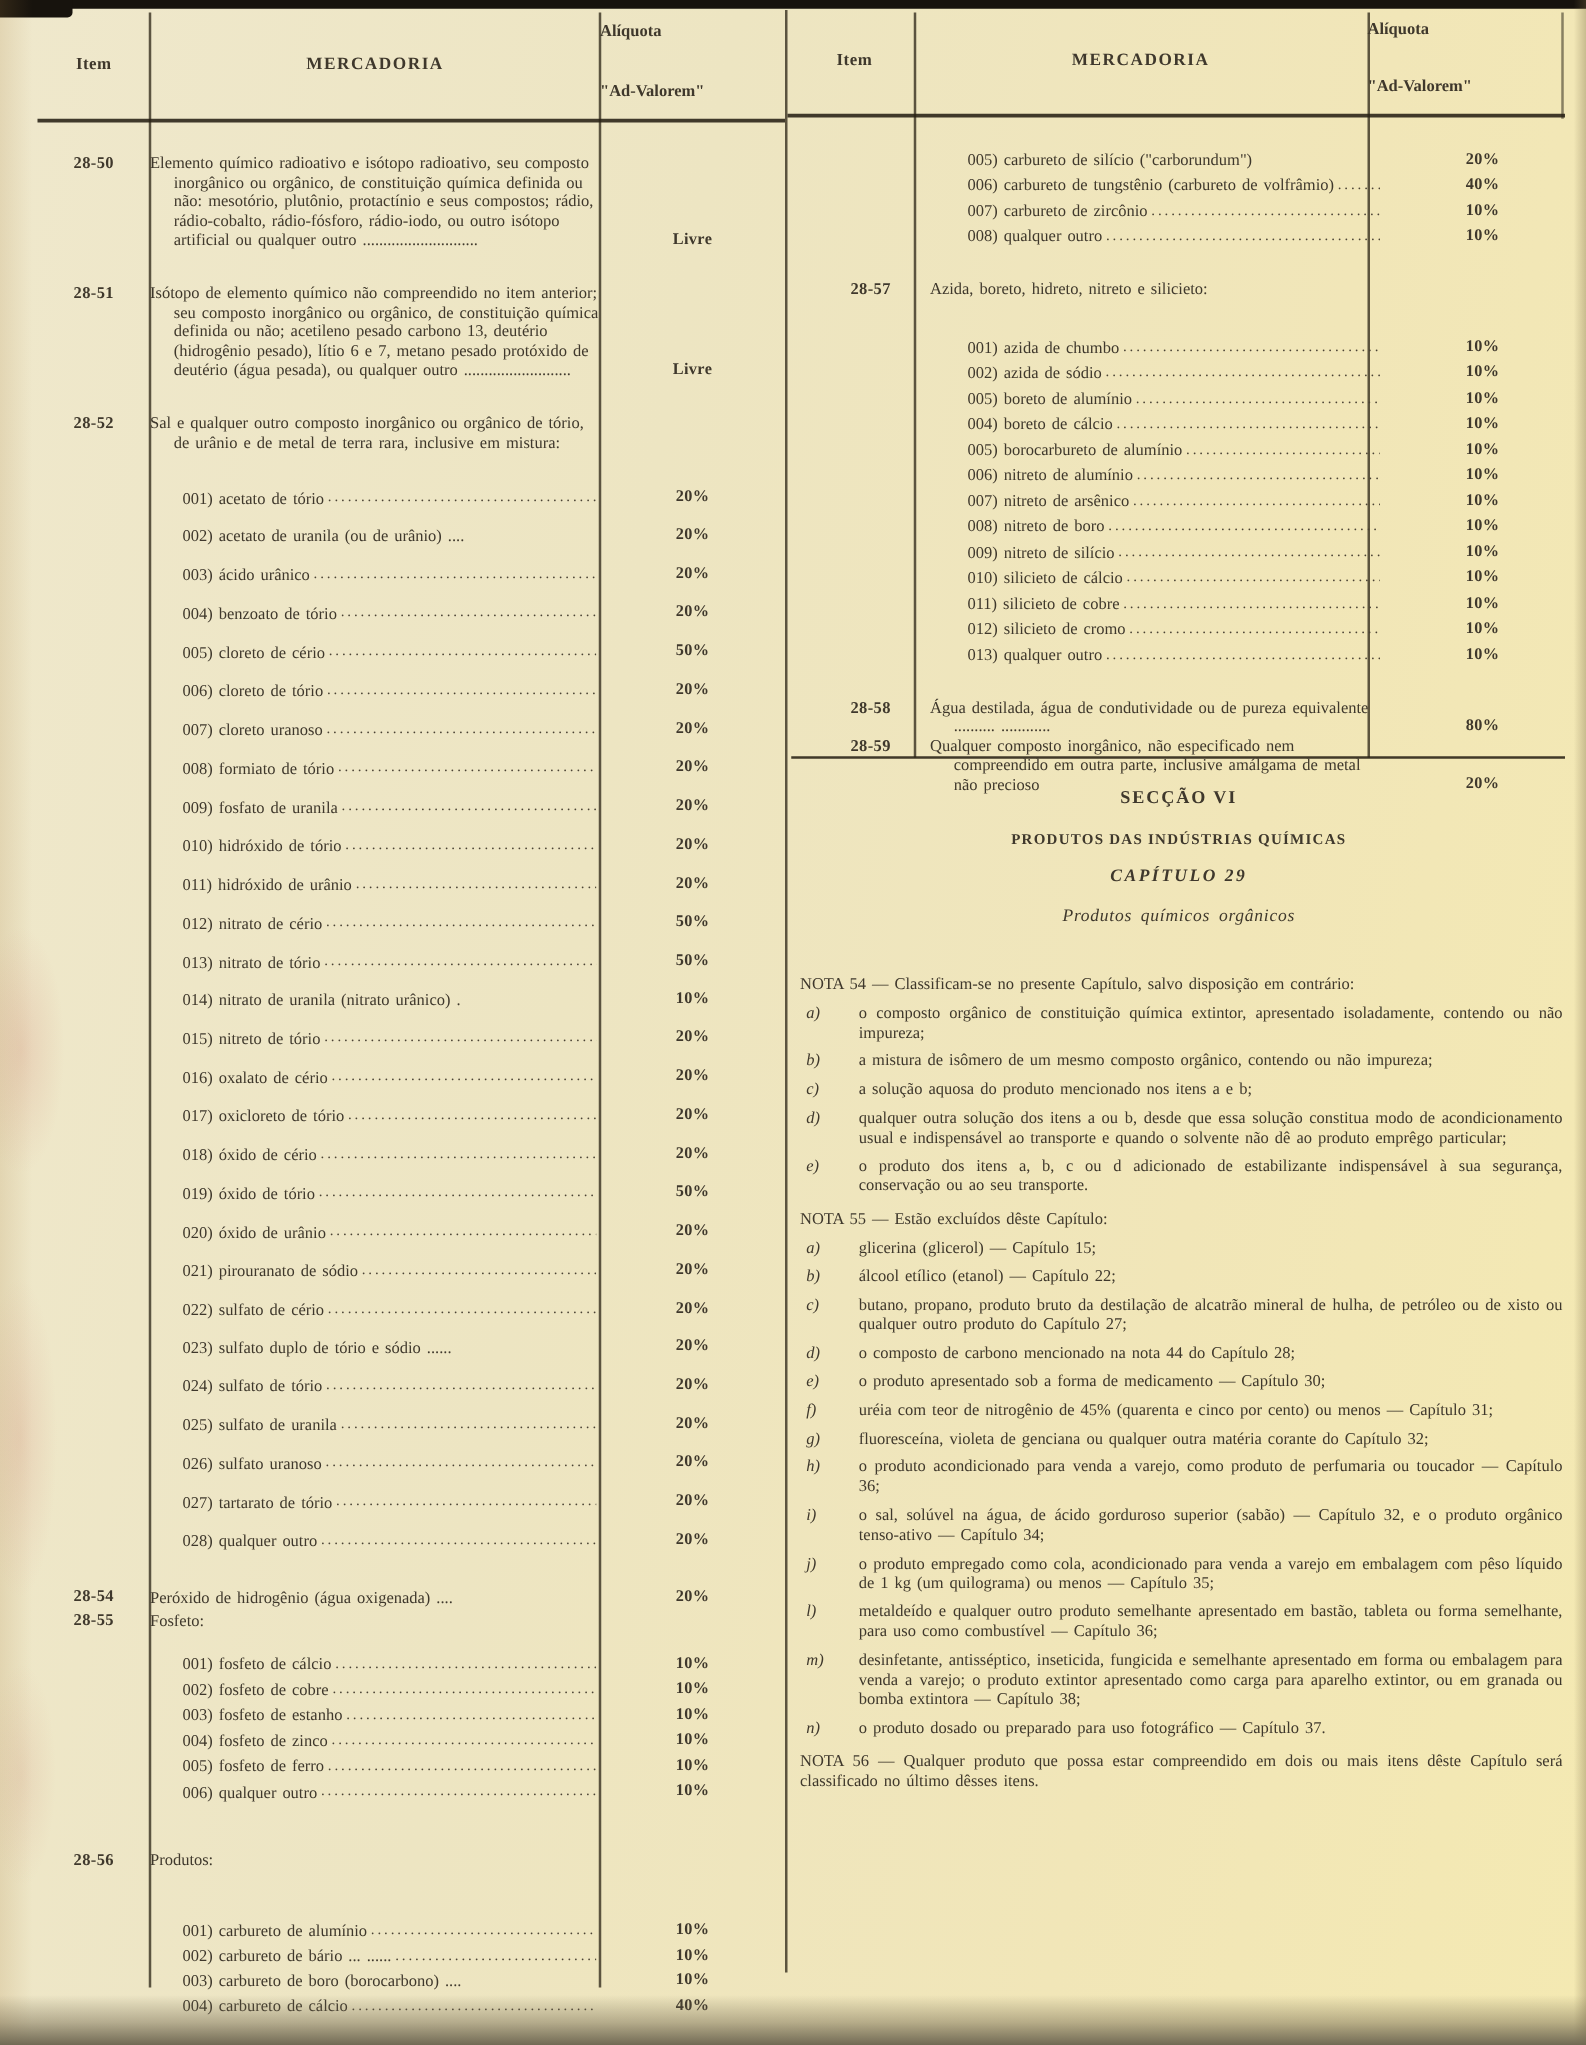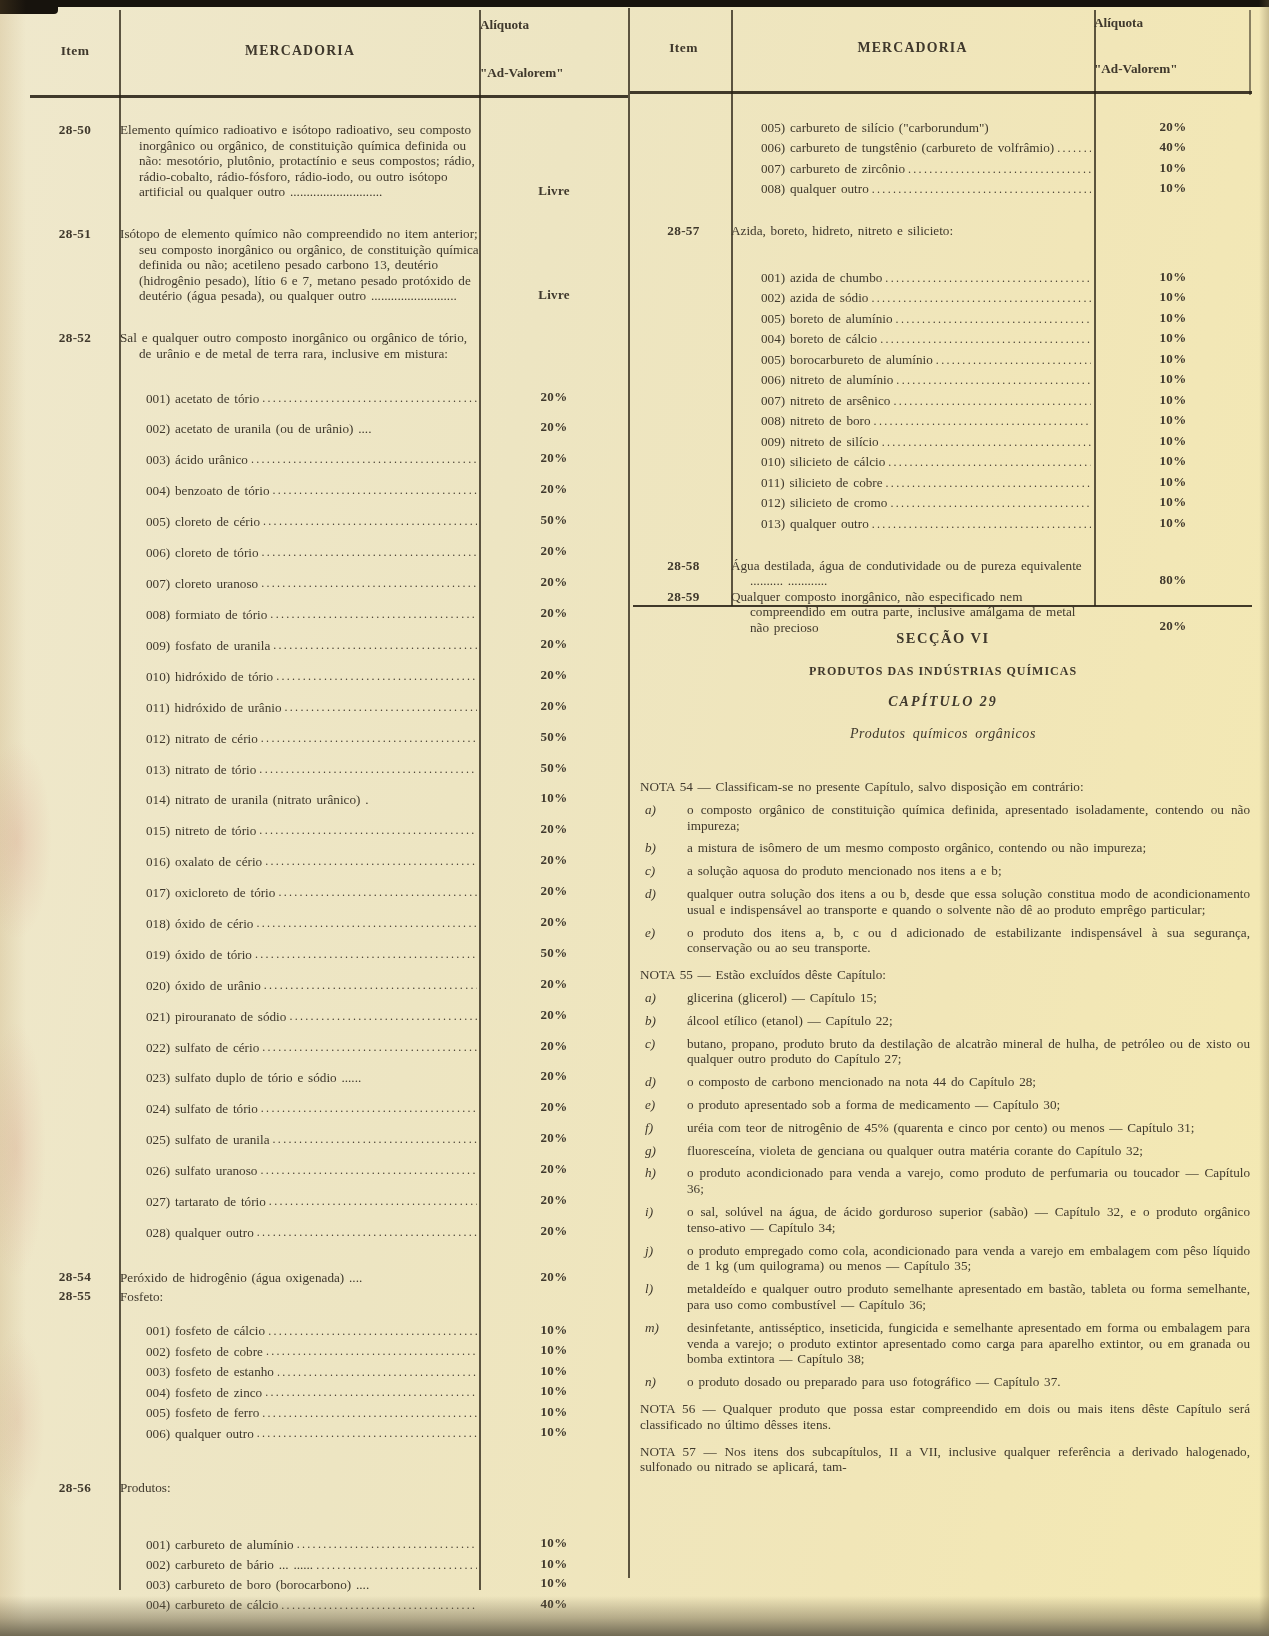--- a/index.html
+++ b/index.html
@@ -481,7 +481,7 @@
         <div class="rc">40%</div>
       </div>
     </div>
-  <div id="right-body" class="tb tb-r" style="left:636px;top:102px;width:616px;">
+  <div id="right-body" class="tb tb-r" style="left:649px;top:102px;width:616px;">
       <div class="gap-sm"></div>
       <div class="trow sub cp">
         <div class="ic"></div>

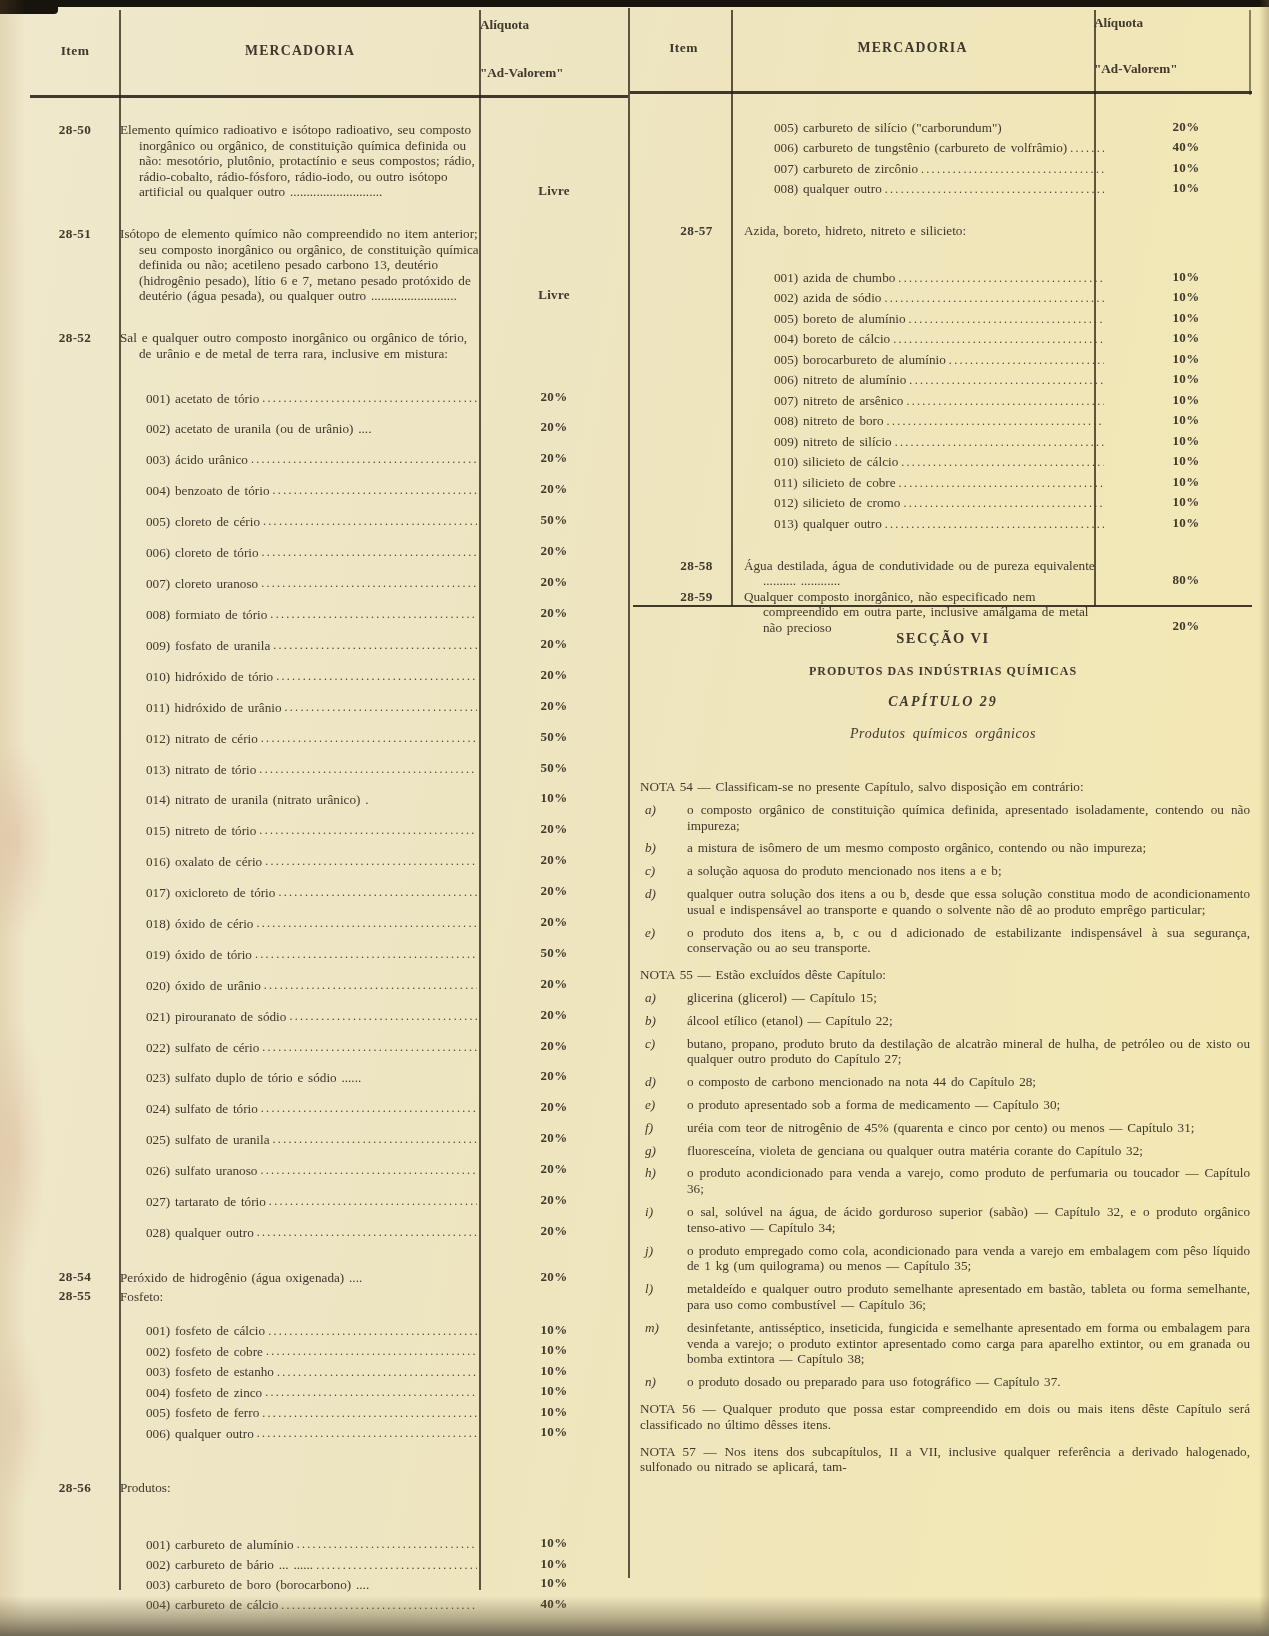--- a/index.html
+++ b/index.html
@@ -666,7 +666,7 @@
       <div class="np">NOTA 54 — Classificam-se no presente Capítulo, salvo disposição em contrário:</div>
       <div class="nli">
         <span class="nl">a)</span>
-        <span class="nt">o composto orgânico de constituição química definida, apresentado isoladamente, contendo ou não impureza;</span>
+        <span class="nt">o composto orgânico de constituição química extintor, apresentado isoladamente, contendo ou não impureza;</span>
       </div>
       <div class="nli">
         <span class="nl">b)</span>

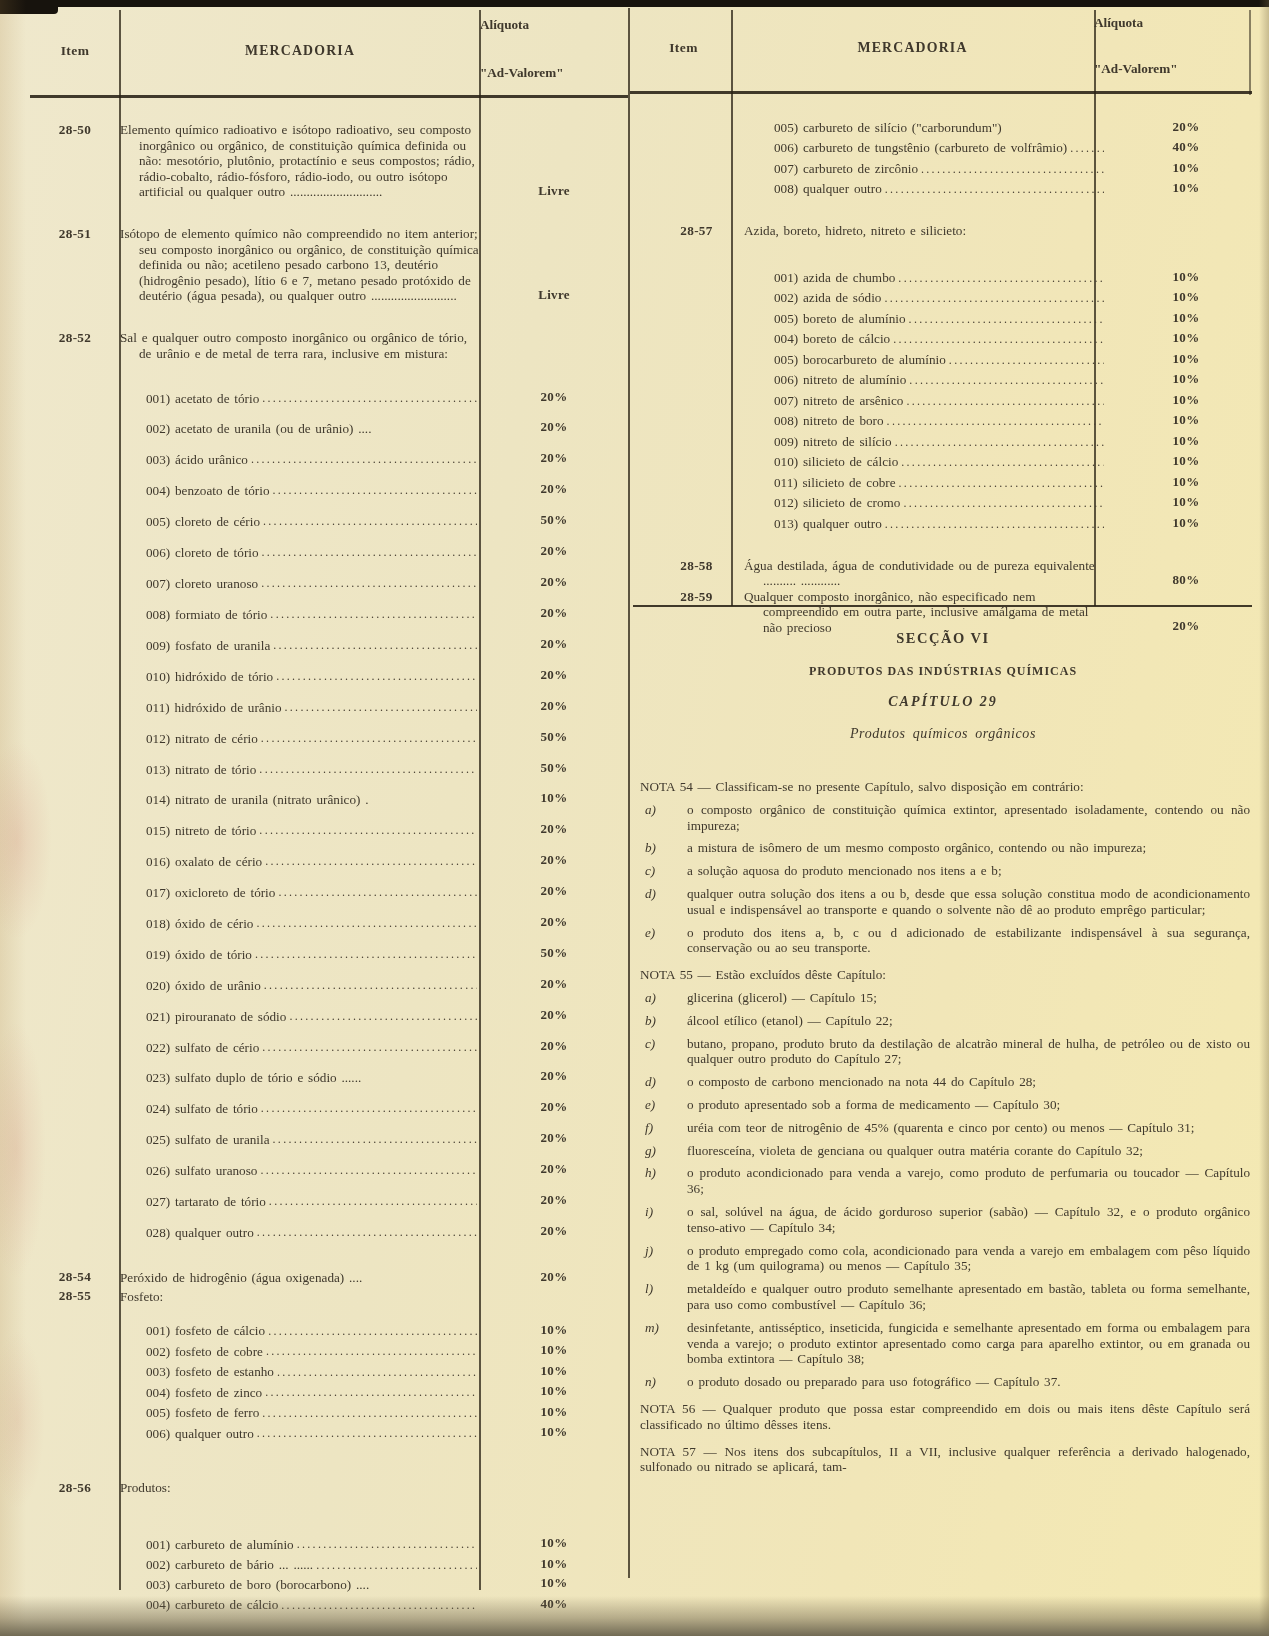--- a/index.html
+++ b/index.html
@@ -738,7 +738,6 @@
         <span class="nt">o produto dosado ou preparado para uso fotográfico — Capítulo 37.</span>
       </div>
       <div class="np">NOTA 56 — Qualquer produto que possa estar compreendido em dois ou mais itens dêste Capítulo será classificado no último dêsses itens.</div>
-      <div class="np">NOTA 57 — Nos itens dos subcapítulos, II a VII, inclusive qualquer referência a derivado halogenado, sulfonado ou nitrado se aplicará, tam-</div>
     </div>
 
   <div class="bottomband"></div>

